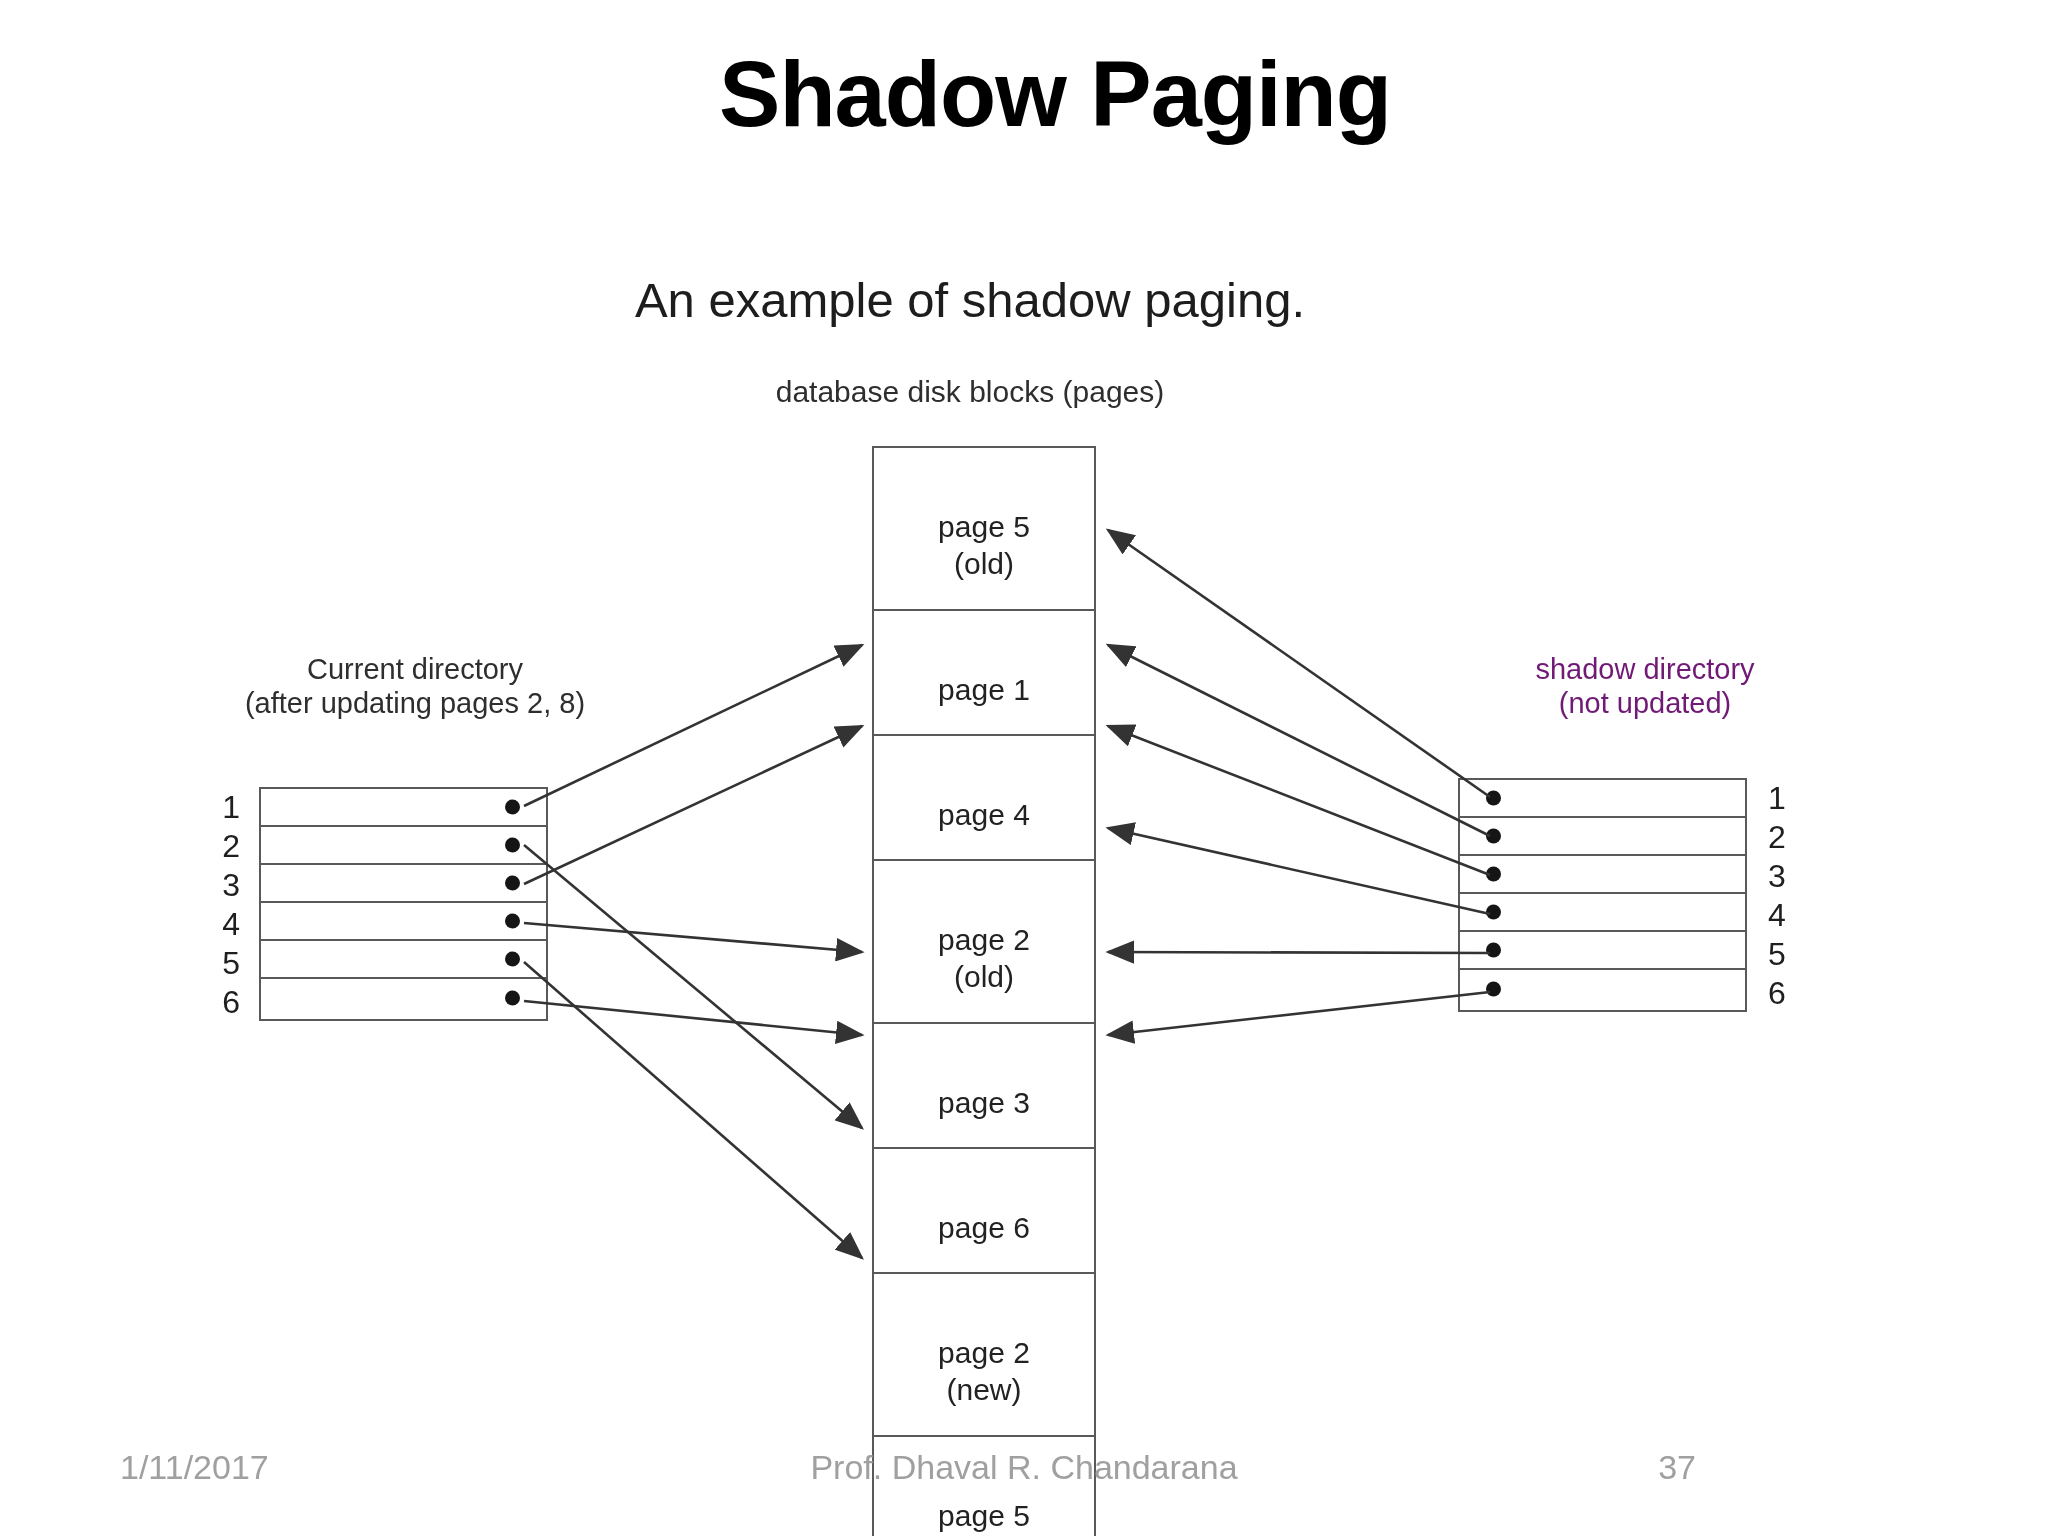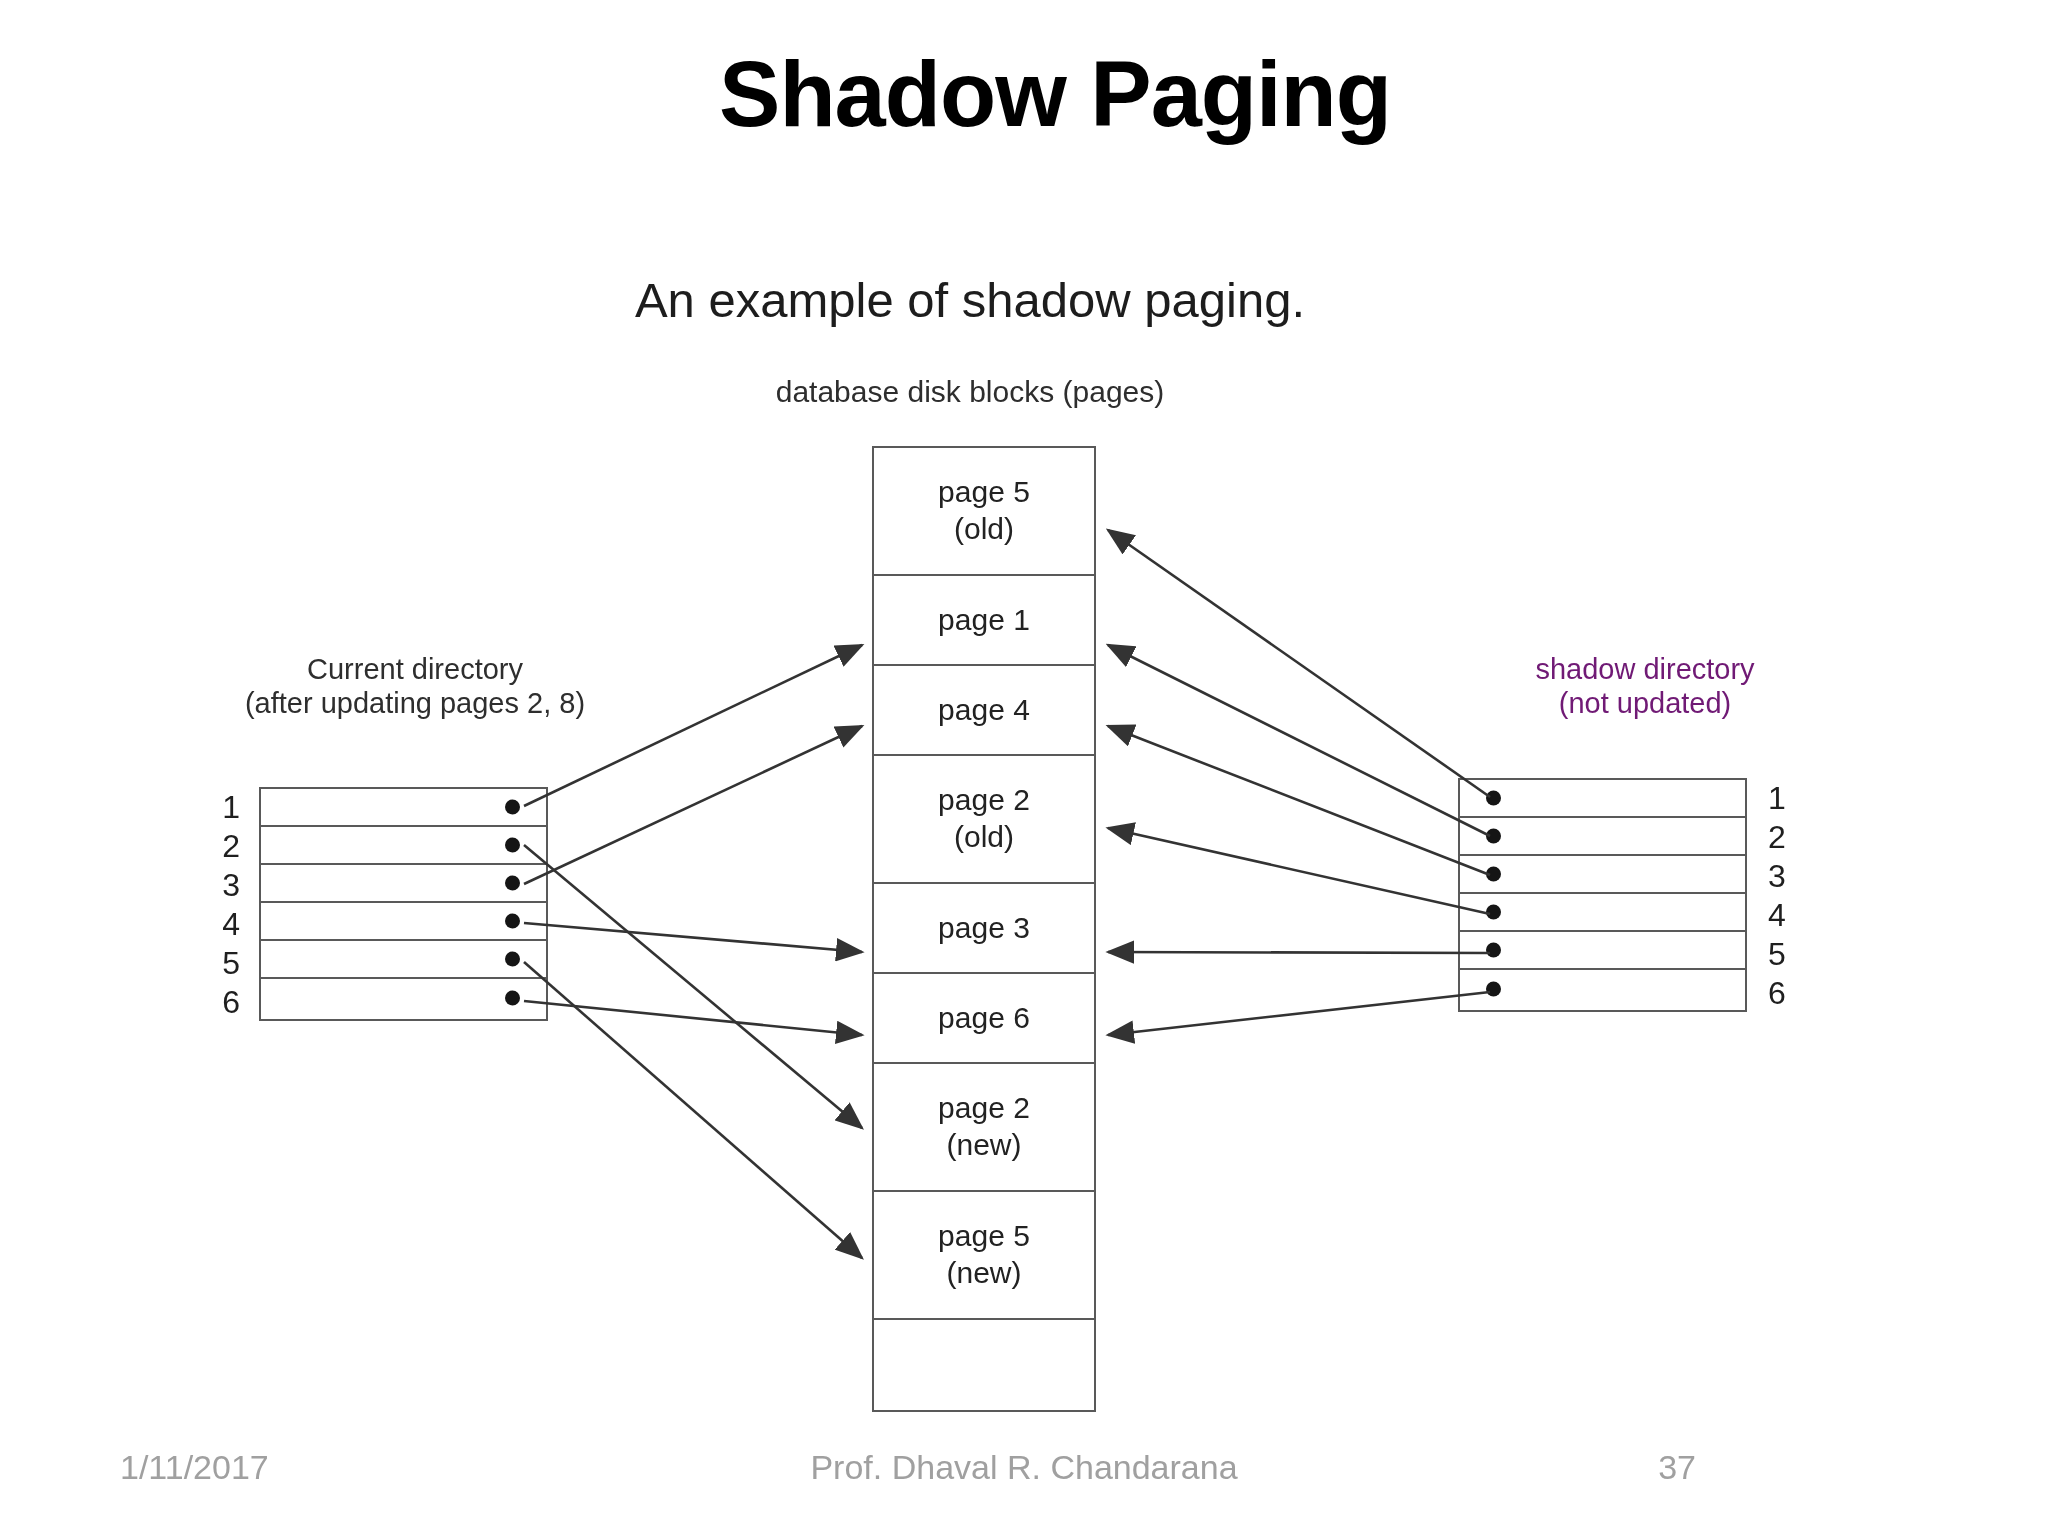--- a/index.html
+++ b/index.html
@@ -171,6 +171,7 @@
     font-size: 30px;
     line-height: 1.22;
     text-align: center;
+    margin-top: 35px;
   }
   .block:last-child { border-bottom: none; }
   .block.tall  { height: 128px; }

